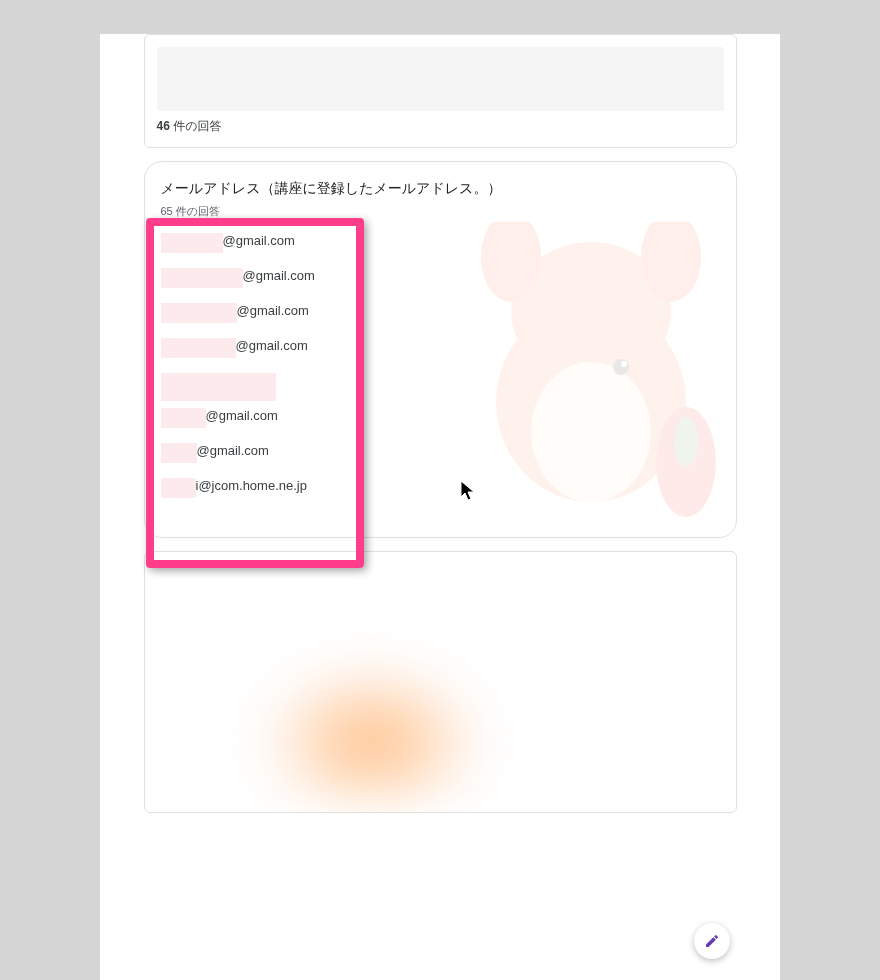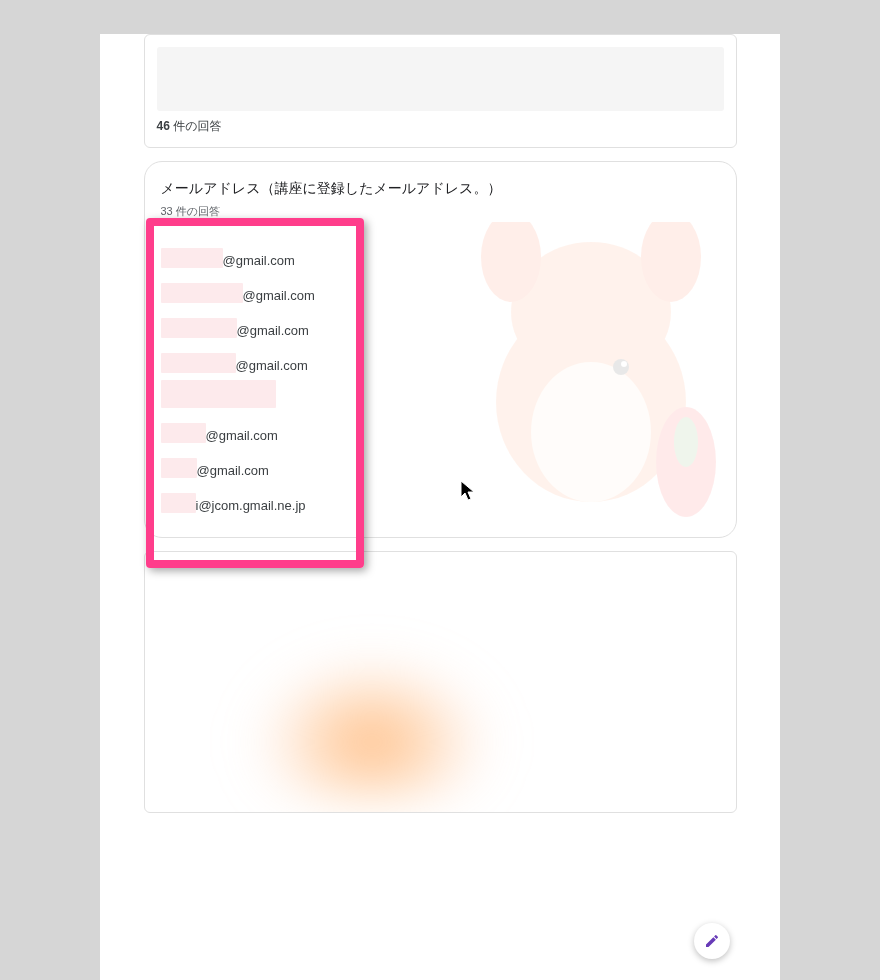--- a/index.html
+++ b/index.html
@@ -175,7 +175,7 @@
 
   <div class="card card-2">
     <div class="card-title">メールアドレス（講座に登録したメールアドレス。）</div>
-    <div class="sub-count">33 件の回答</div>
+    <div class="sub-count">65 件の回答</div>
 
     <svg class="bg-fox" viewBox="0 0 290 320" xmlns="http://www.w3.org/2000/svg">
       <ellipse cx="145" cy="90" rx="80" ry="70" fill="#ff8a50"></ellipse>

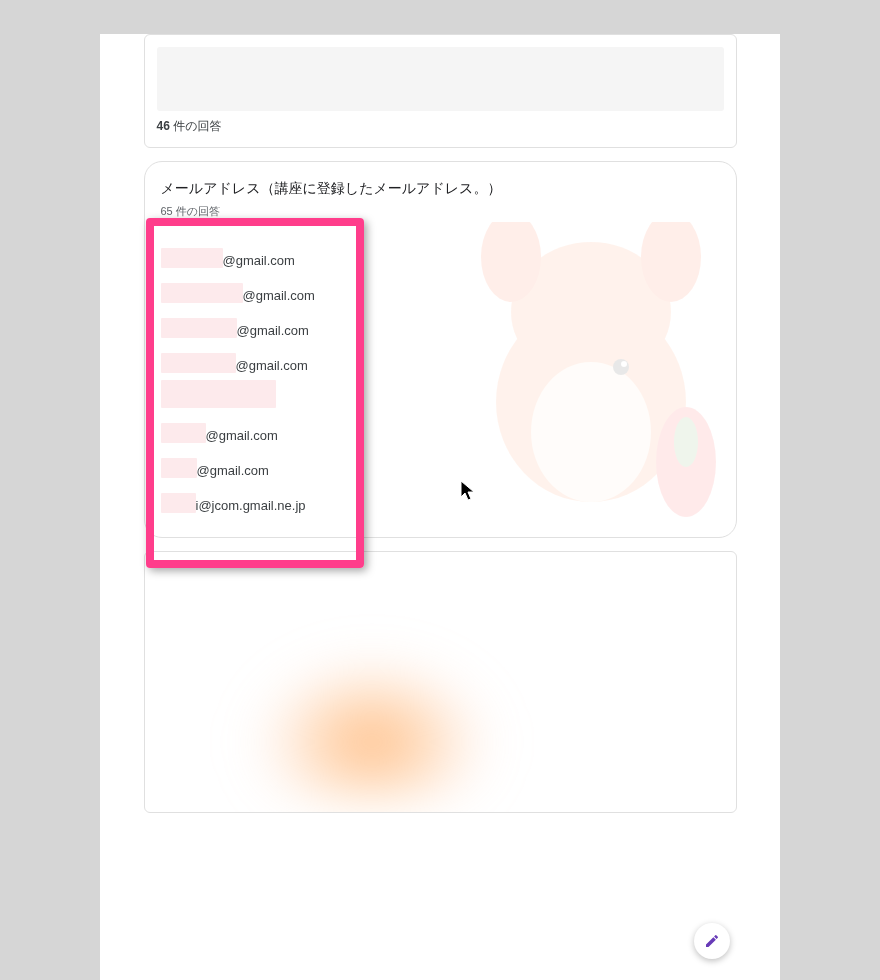--- a/index.html
+++ b/index.html
@@ -86,7 +86,7 @@
     .email-row {
       height: 35px;
       display: flex;
-      align-items: flex-end;
+      align-items: flex-start;
       font-size: 13px;
       color: #3c4043;
       padding-left: 0;

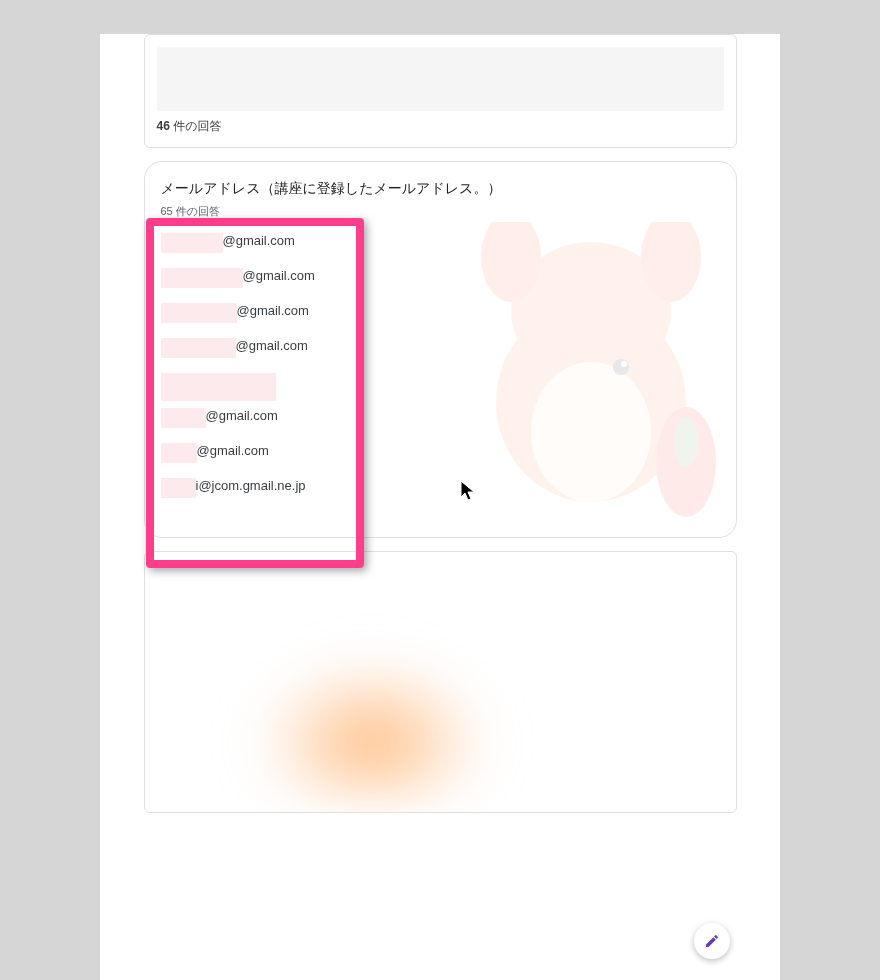--- a/index.html
+++ b/index.html
@@ -222,7 +222,7 @@
         </div>
       <div class="email-row">
           <span class="redact r9"></span>
-          <span class="email-visible">i@jcom.gmail.ne.jp</span>
+          <span class="email-visible">i@jcom.home.ne.jp</span>
         </div>
     </div>
   </div>

